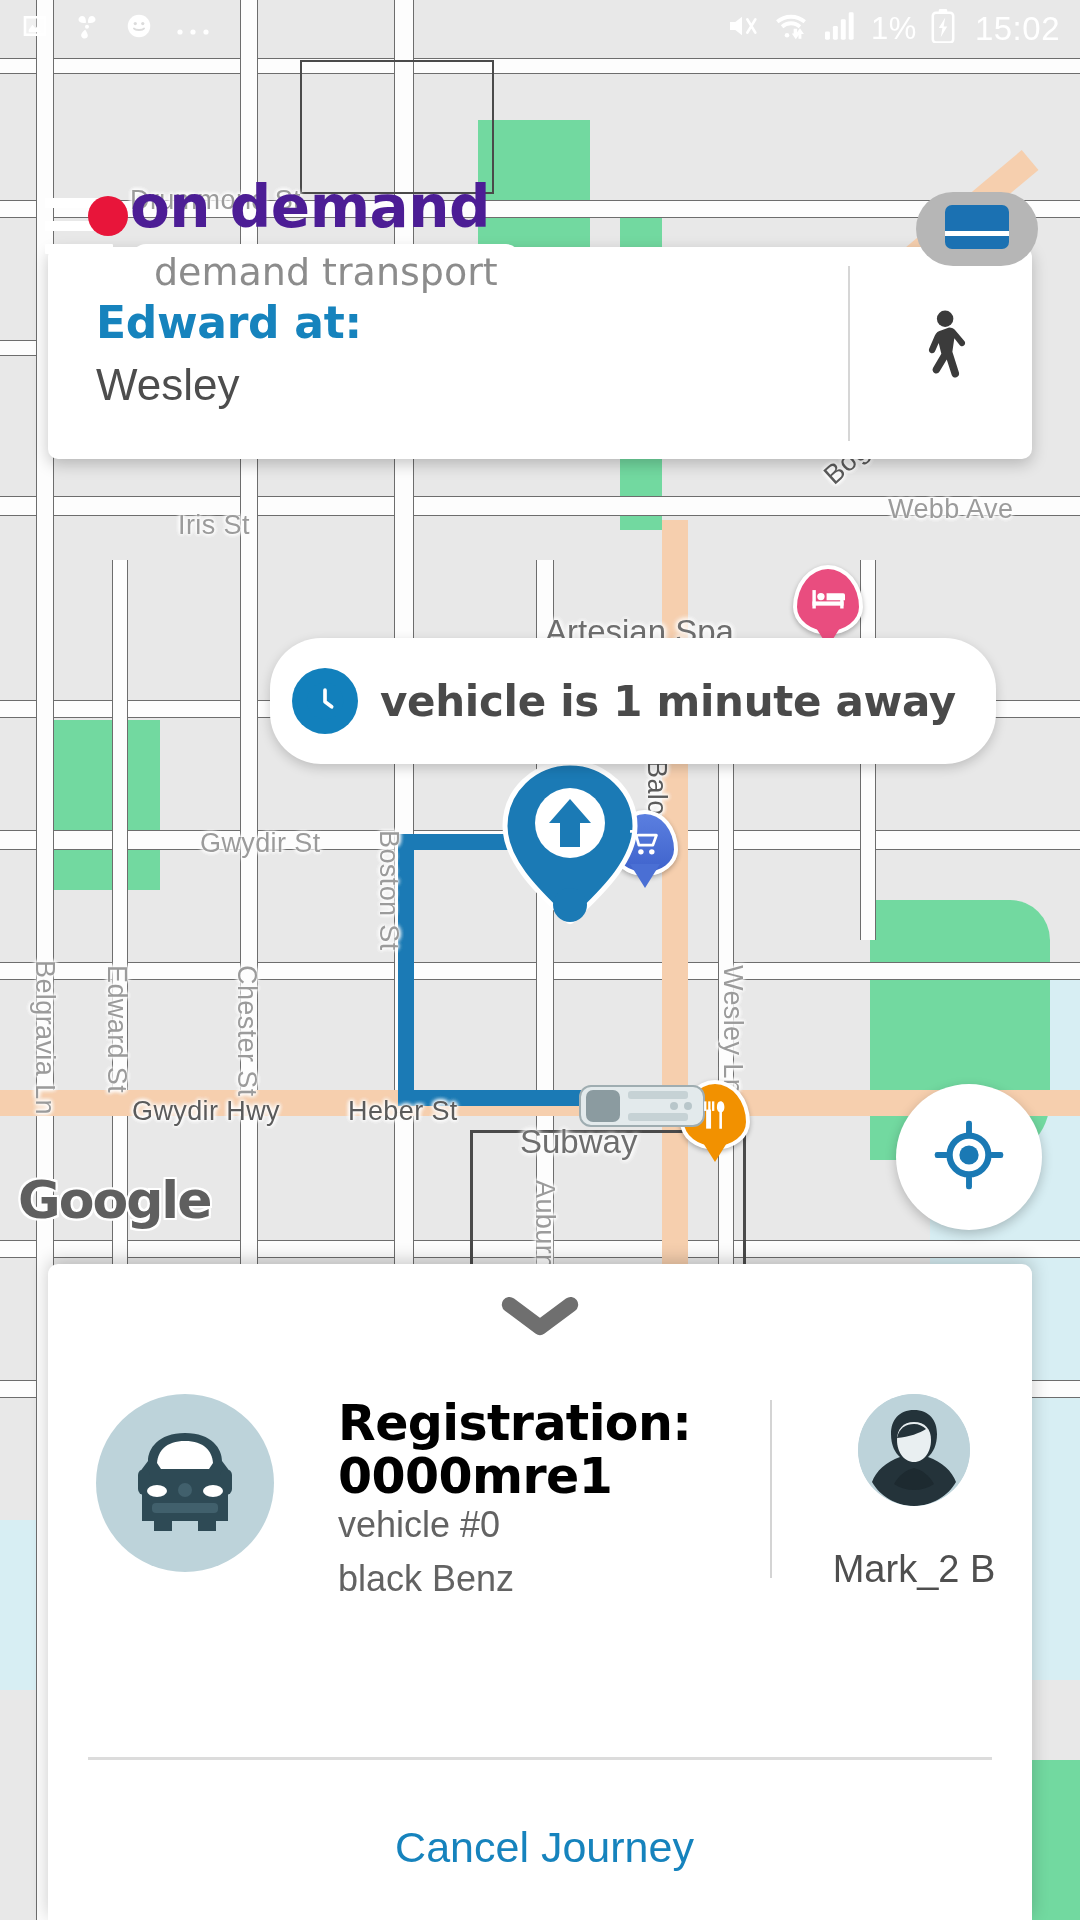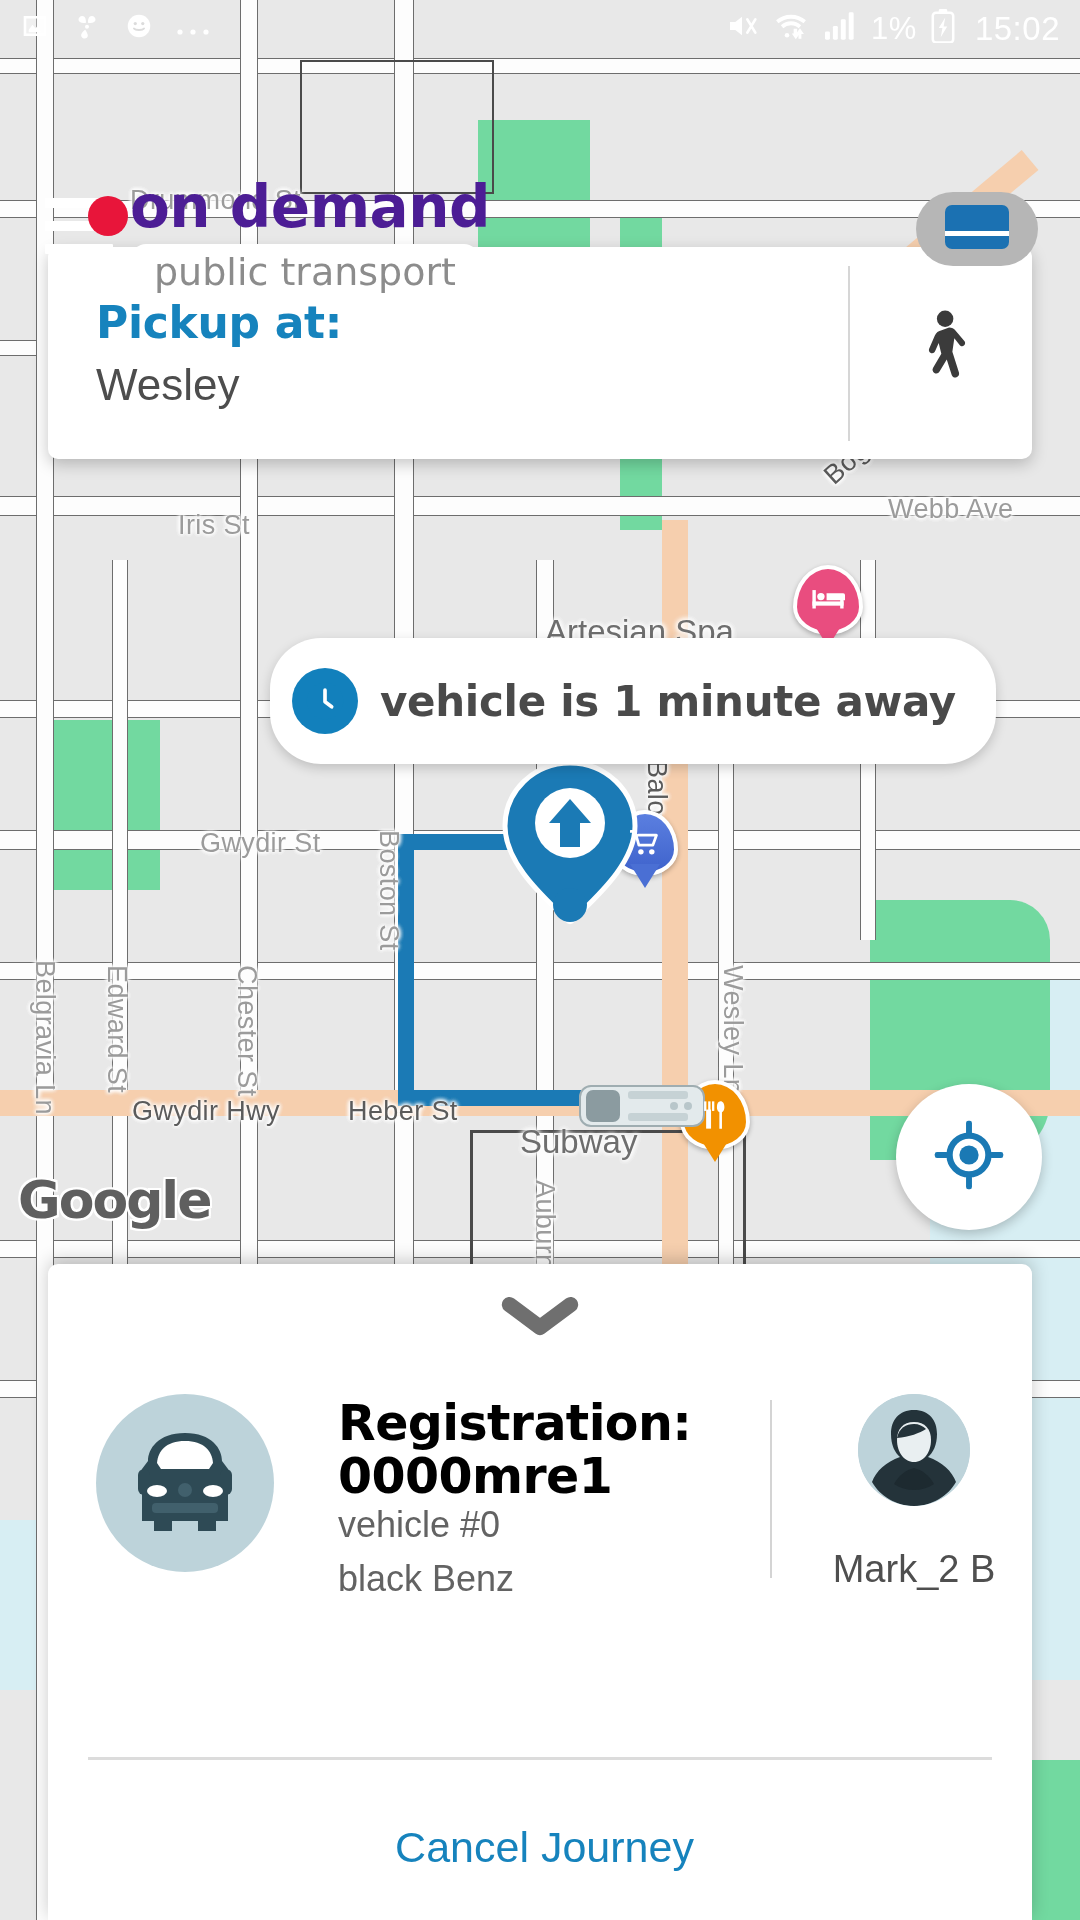--- a/index.html
+++ b/index.html
@@ -349,7 +349,7 @@
     <div id="menu-dot"></div>
     <div id="brand">
       <div id="brand-title">on demand</div>
-      <div id="brand-sub">public transport</div>
+      <div id="brand-sub">demand transport</div>
     </div>
     <div id="wallet-btn">
       <span>

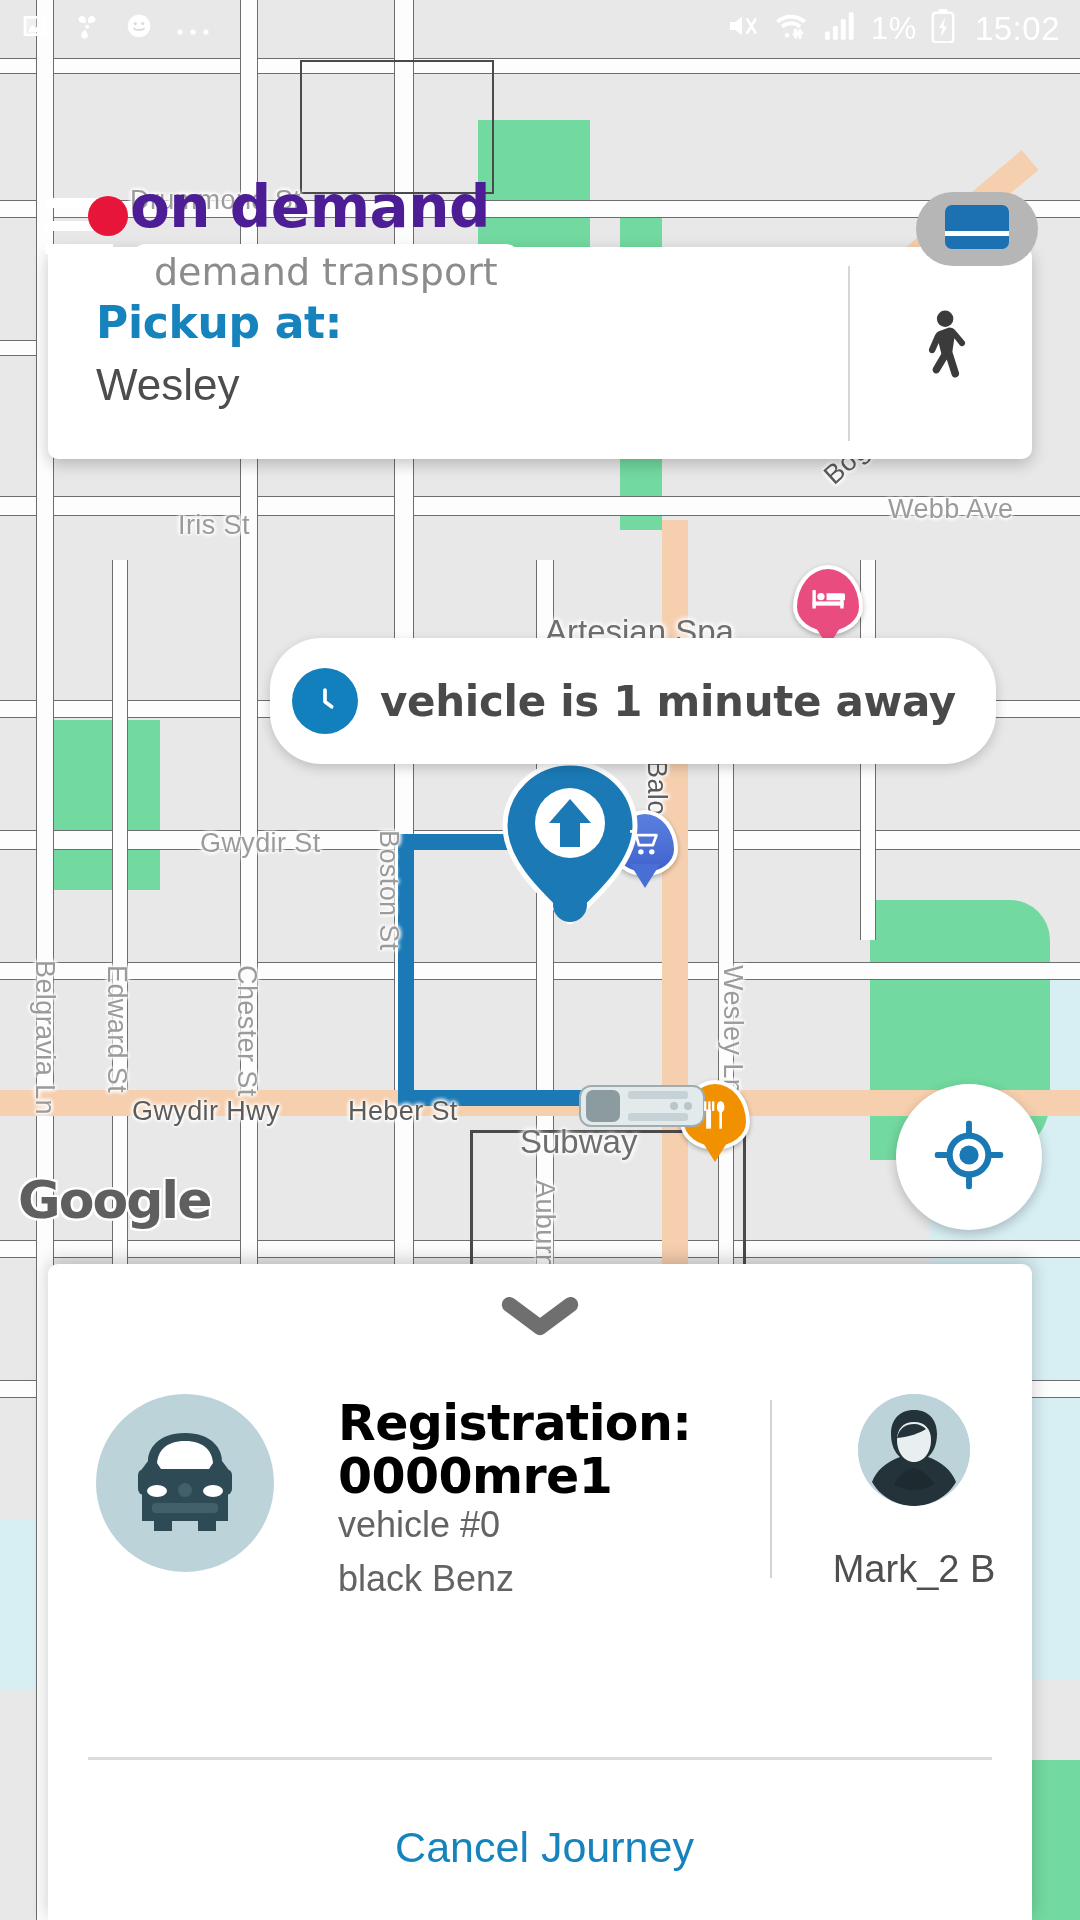--- a/index.html
+++ b/index.html
@@ -363,7 +363,7 @@
 
   <div id="pickup-card">
     <div id="pickup-text">
-      <div id="pickup-label">Pickup at:</div>
+      <div id="pickup-label">Edward at:</div>
       <div id="pickup-value">Wesley</div>
     </div>
     <div id="pickup-sep"></div>

